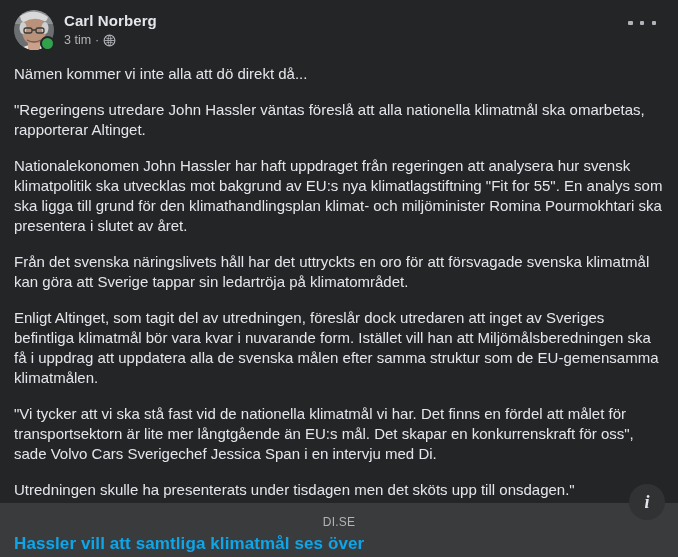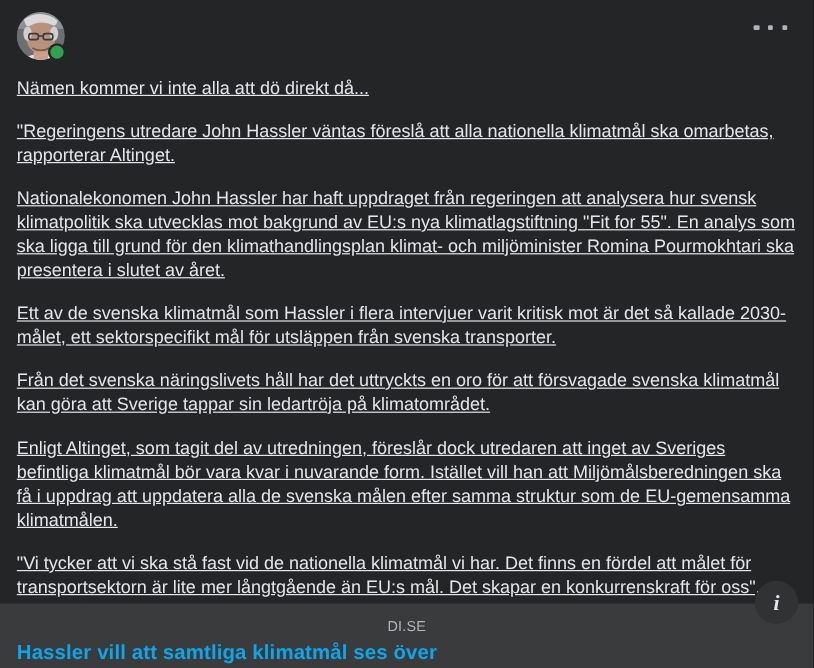--- a/index.html
+++ b/index.html
@@ -201,6 +201,22 @@
       <div class="active-dot"></div>
     </div>
 
+    <div class="header-text">
+      <div class="author-name">Carl Norberg</div>
+      <div class="meta-row">
+        <span>3 tim</span>
+        <span class="meta-sep">·</span>
+        <span class="globe-icon">
+          <svg width="13" height="13" viewBox="0 0 16 16" xmlns="http://www.w3.org/2000/svg">
+            <circle cx="8" cy="8" r="6.6" fill="none" stroke="#b0b3b8" stroke-width="1.4"></circle>
+            <path d="M8 1.4 C5.6 3.6 5.6 12.4 8 14.6 C10.4 12.4 10.4 3.6 8 1.4Z" fill="none" stroke="#b0b3b8" stroke-width="1.1"></path>
+            <line x1="1.6" y1="8" x2="14.4" y2="8" stroke="#b0b3b8" stroke-width="1.1"></line>
+            <path d="M3 4.6 C5 6 11 6 13 4.6" fill="none" stroke="#b0b3b8" stroke-width="1"></path>
+            <path d="M3 11.4 C5 10 11 10 13 11.4" fill="none" stroke="#b0b3b8" stroke-width="1"></path>
+          </svg>
+        </span>
+      </div>
+    </div>
   </div>
 
   <div class="more-btn">

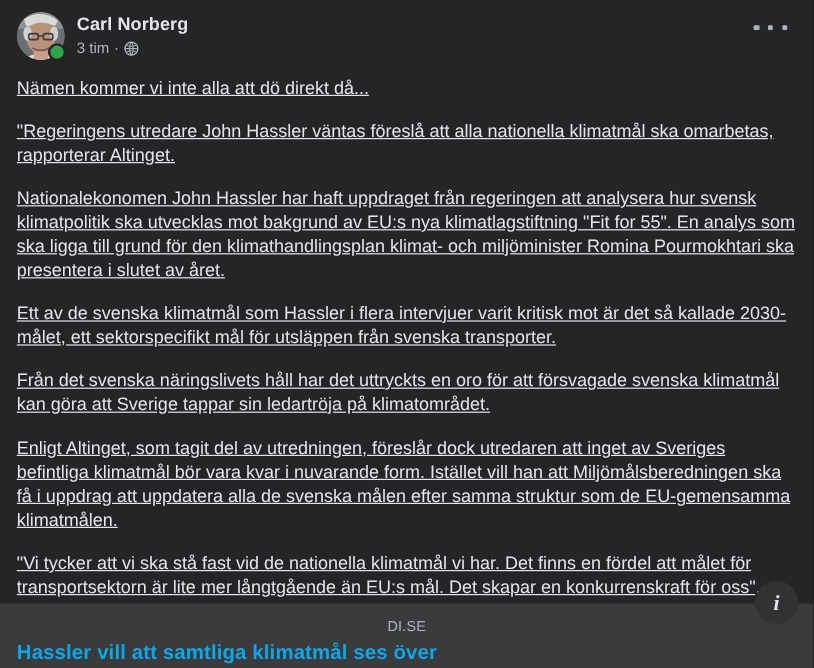--- a/index.html
+++ b/index.html
@@ -112,7 +112,6 @@
   .post-body p {
     margin: 0 0 16px 0;
     white-space: normal;
-    text-decoration: underline;
   }
   .post-body p:last-child { margin-bottom: 0; }
 

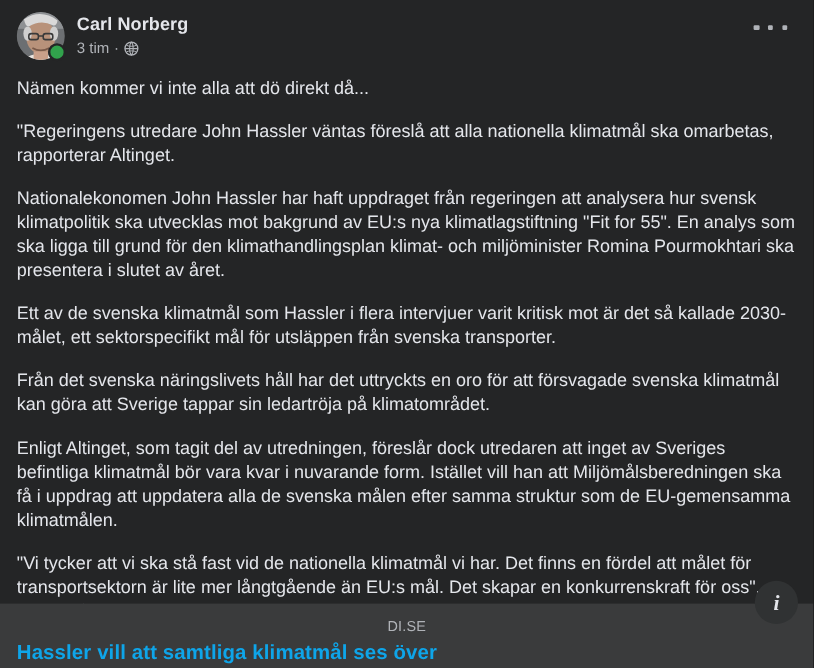--- a/index.html
+++ b/index.html
@@ -228,7 +228,6 @@
     <p>Nämen kommer vi inte alla att dö direkt då...</p>
     <p>"Regeringens utredare John Hassler väntas föreslå att alla nationella klimatmål ska omarbetas, rapporterar Altinget.</p>
     <p>Nationalekonomen John Hassler har haft uppdraget från regeringen att analysera hur svensk klimatpolitik ska utvecklas mot bakgrund av EU:s nya klimatlagstiftning "Fit for 55". En analys som ska ligga till grund för den klimathandlingsplan klimat- och miljöminister Romina Pourmokhtari ska presentera i slutet av året.</p>
-    <p>Ett av de svenska klimatmål som Hassler i flera intervjuer varit kritisk mot är det så kallade 2030-målet, ett sektorspecifikt mål för utsläppen från svenska transporter.</p>
     <p>Från det svenska näringslivets håll har det uttryckts en oro för att försvagade svenska klimatmål kan göra att Sverige tappar sin ledartröja på klimatområdet.</p>
     <p>Enligt Altinget, som tagit del av utredningen, föreslår dock utredaren att inget av Sveriges befintliga klimatmål bör vara kvar i nuvarande form. Istället vill han att Miljömålsberedningen ska få i uppdrag att uppdatera alla de svenska målen efter samma struktur som de EU-gemensamma klimatmålen.</p>
     <p>"Vi tycker att vi ska stå fast vid de nationella klimatmål vi har. Det finns en fördel att målet för transportsektorn är lite mer långtgående än EU:s mål. Det skapar en konkurrenskraft för oss", sade Volvo Cars Sverigechef Jessica Span i en intervju med Di.</p>

